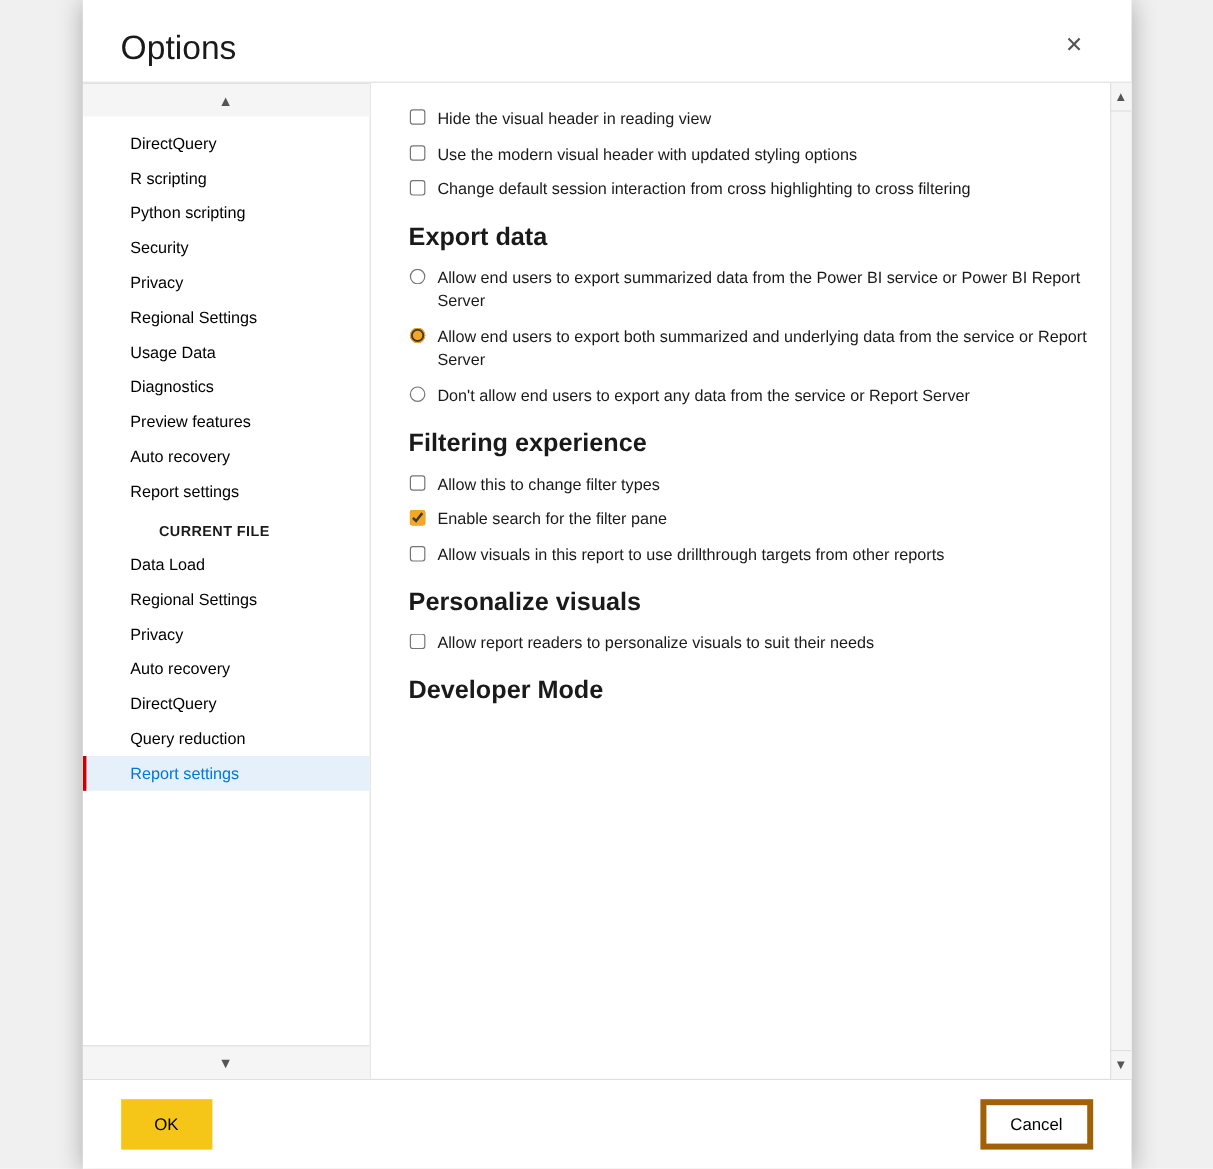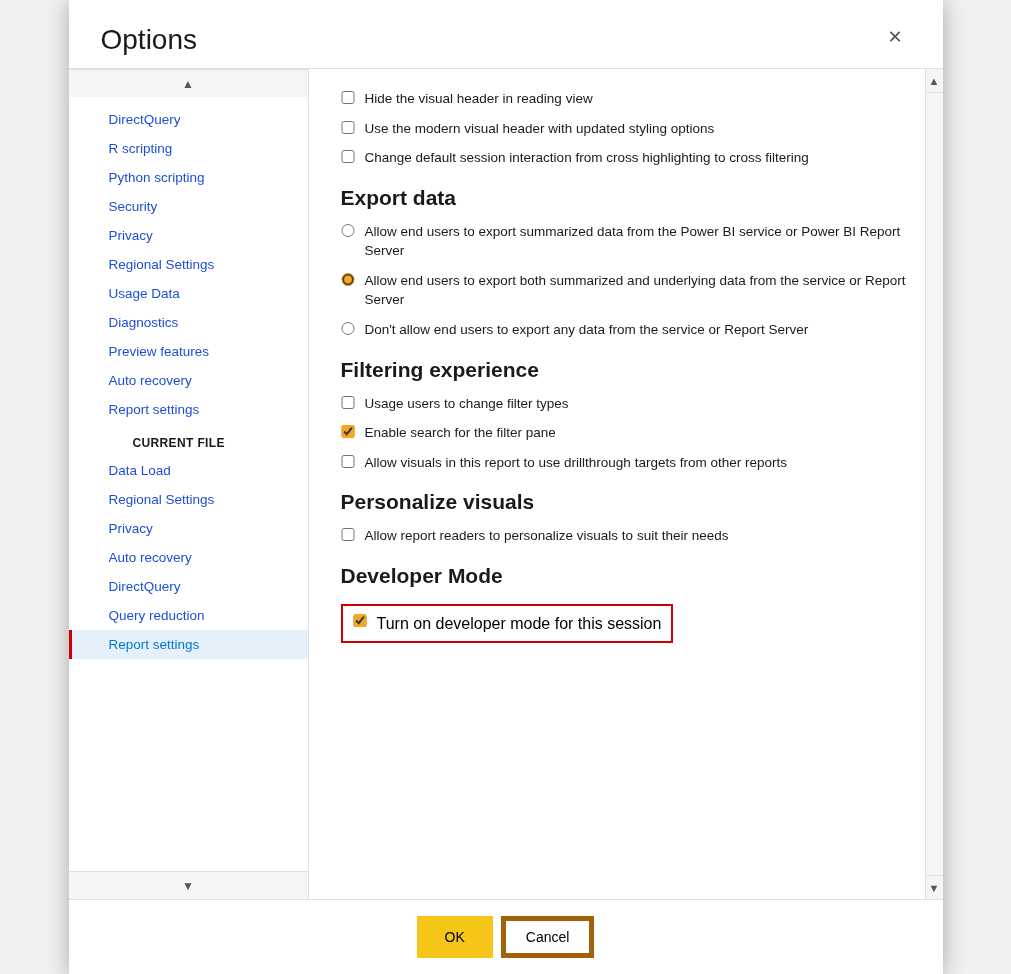--- a/index.html
+++ b/index.html
@@ -65,7 +65,7 @@
       display: block;
       padding: 7px 16px 7px 40px;
       font-size: 13.5px;
-      color: #1d4ed8;
+      color: #000000;
       cursor: pointer;
       text-decoration: none;
       white-space: nowrap;

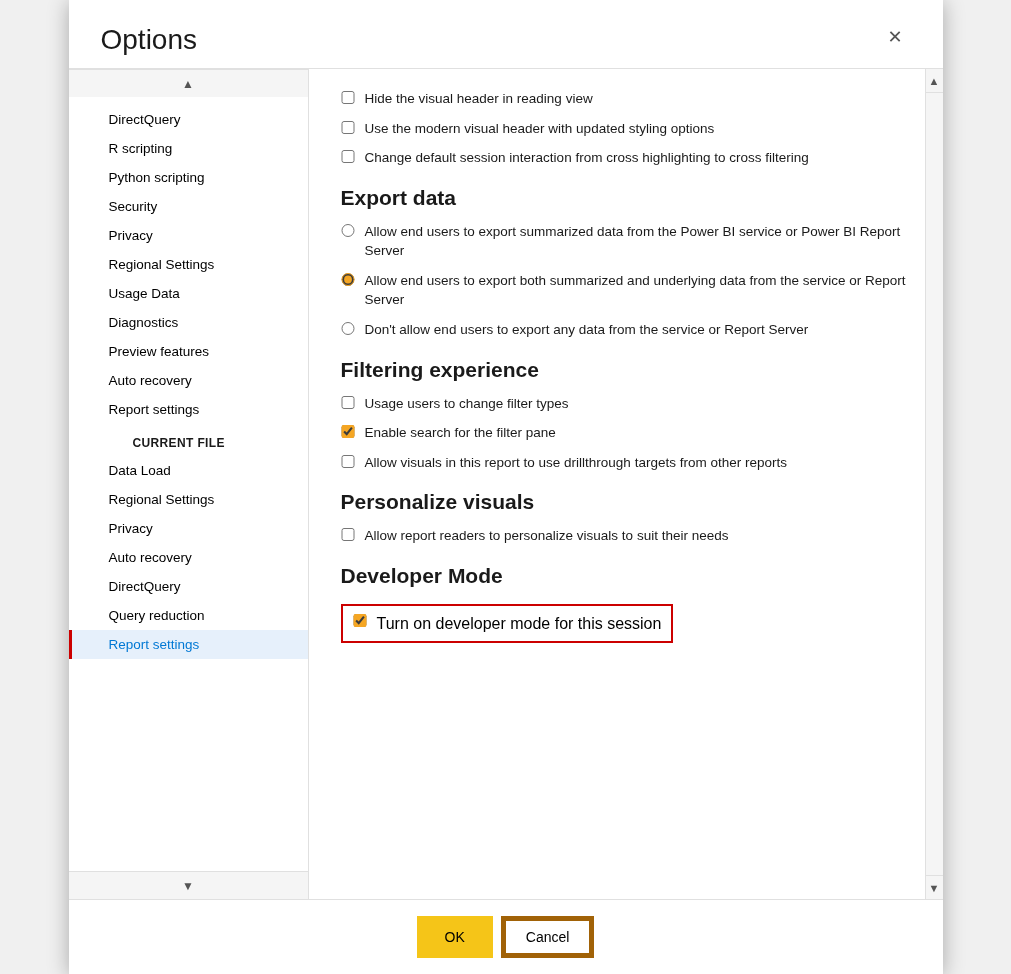--- a/index.html
+++ b/index.html
@@ -265,7 +265,7 @@
                 <span class="option-text">Don't allow end users to export any data from the service or Report Server</span>
               </div><div class="section-heading">Filtering experience</div><div class="option-row">
                 <input type="checkbox" style="">
-                <span class="option-text">Usage users to change filter types</span>
+                <span class="option-text">Allow this to change filter types</span>
               </div><div class="option-row">
                 <input type="checkbox" checked="" style="">
                 <span class="option-text">Enable search for the filter pane</span>

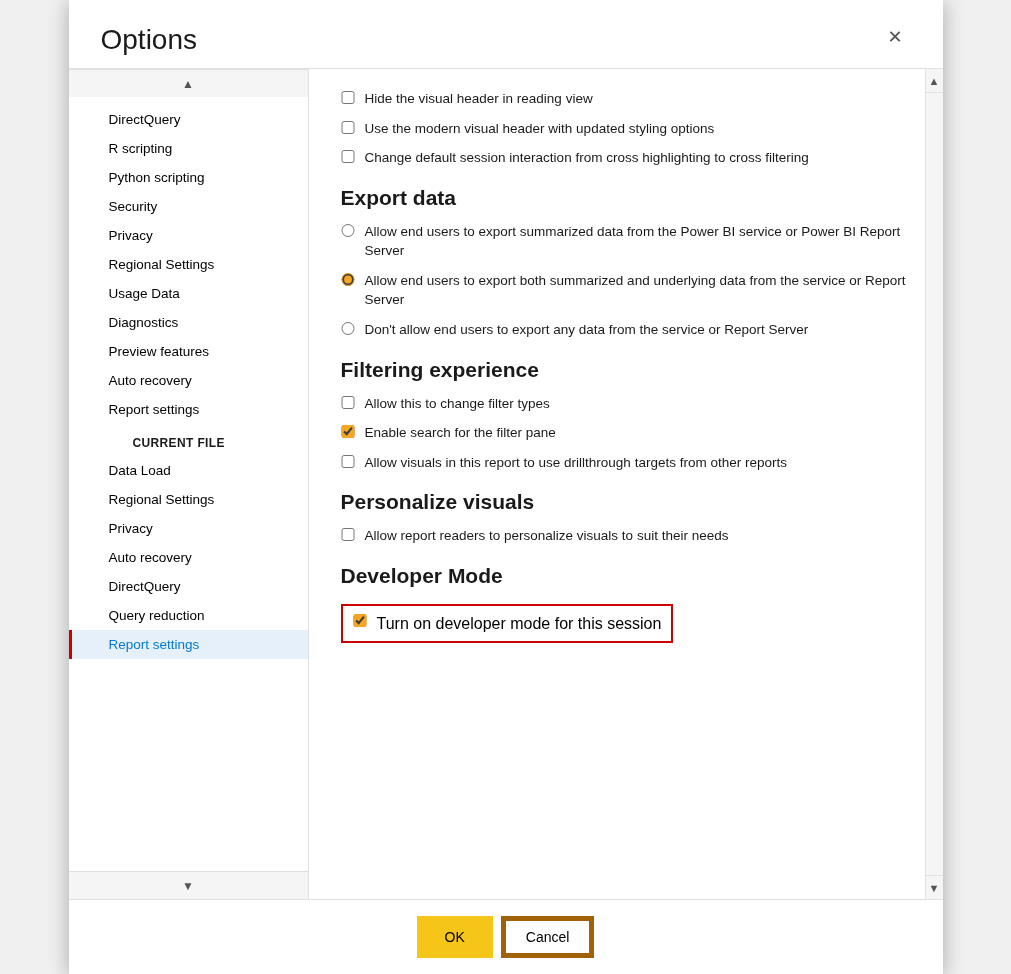--- a/index.html
+++ b/index.html
@@ -275,10 +275,7 @@
               </div><div class="section-heading">Personalize visuals</div><div class="option-row">
                 <input type="checkbox" style="">
                 <span class="option-text">Allow report readers to personalize visuals to suit their needs</span>
-              </div><div class="section-heading">Developer Mode</div><div class="developer-mode-box">
-                <input type="checkbox" checked="" style="">
-                <span class="option-text">Turn on developer mode for this session</span>
-              </div></div>
+              </div><div class="section-heading">Developer Mode</div></div>
         </div>
       </div>
     </div>

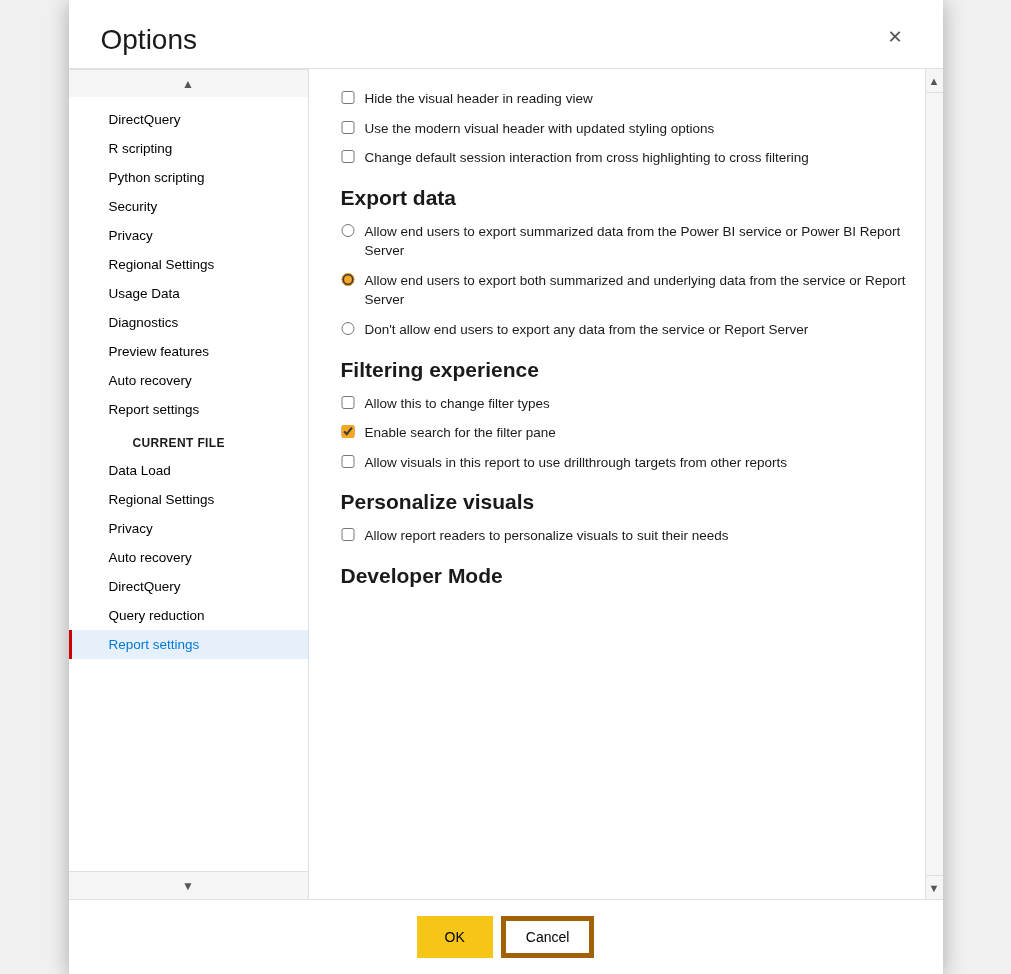--- a/index.html
+++ b/index.html
@@ -167,7 +167,7 @@
     .dialog-footer {
       padding: 16px 32px;
       display: flex;
-      justify-content: center;
+      justify-content: space-between;
       gap: 8px;
       border-top: 1px solid #e0e0e0;
     }

